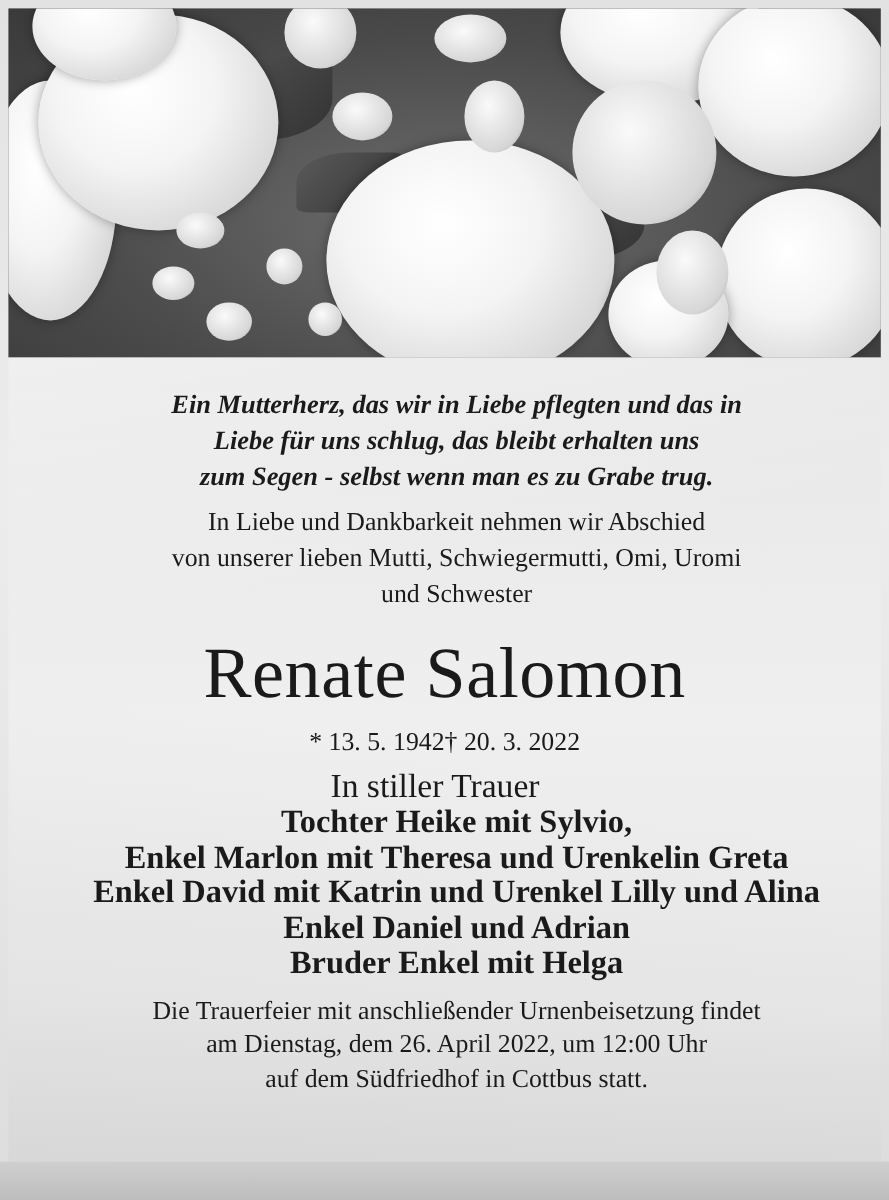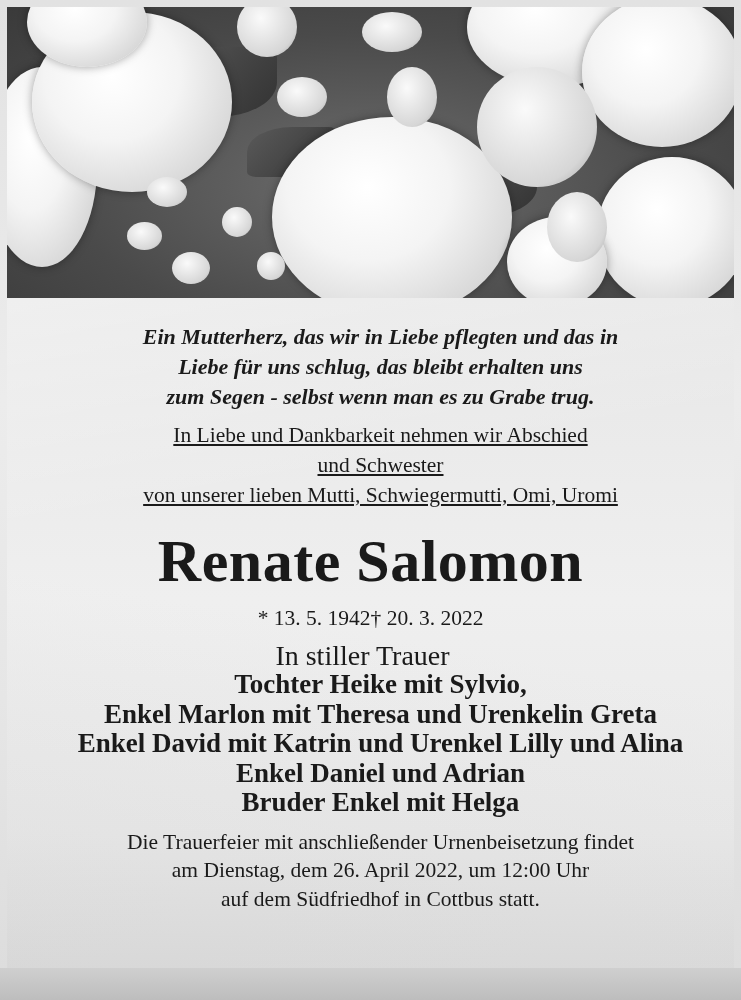--- a/index.html
+++ b/index.html
@@ -55,7 +55,7 @@
       margin: 0;
     }
     .intro {
-      font-size: 21.5px; line-height: 30px; margin: 8px 0 0 0; text-decoration: underline;
+      font-size: 21.5px; line-height: 30px; margin: 8px 0 0 0;
     }
     .name {
       font-weight: bold; font-size: 60px; line-height: 70px;

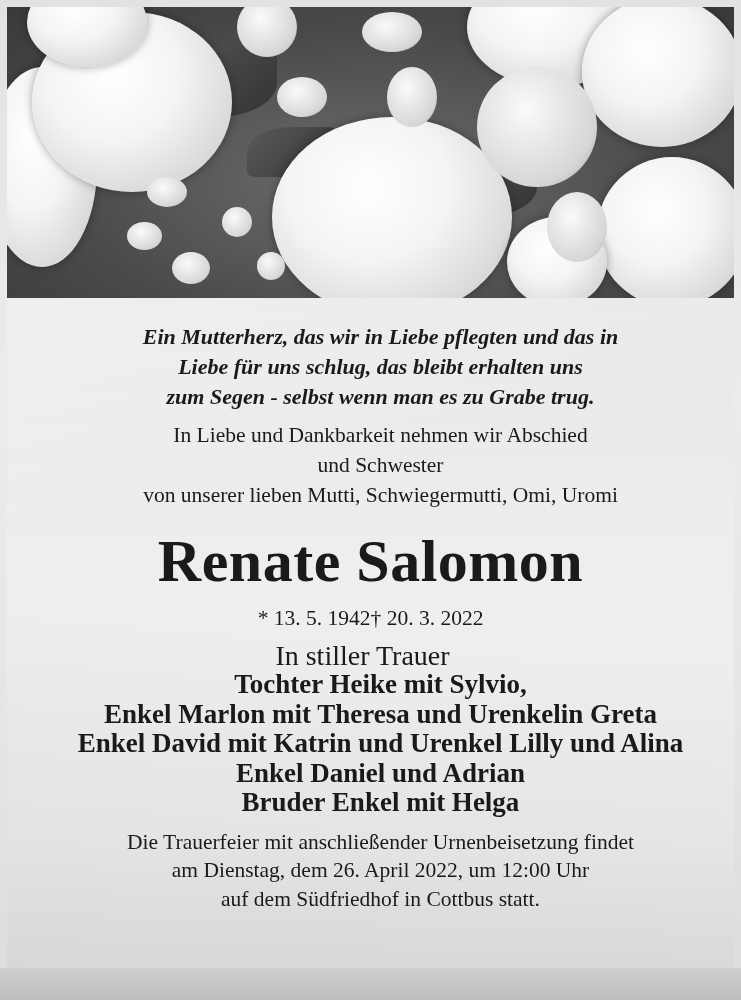--- a/index.html
+++ b/index.html
@@ -118,8 +118,8 @@
 
     <p class="intro">
       <span class="line">In Liebe und Dankbarkeit nehmen wir Abschied</span>
+      <span class="line">von unserer lieben Mutti, Schwiegermutti, Omi, Uromi</span>
       <span class="line">und Schwester</span>
-      <span class="line">von unserer lieben Mutti, Schwiegermutti, Omi, Uromi</span>
     </p>
 
     <h1 class="name">Renate Salomon</h1>

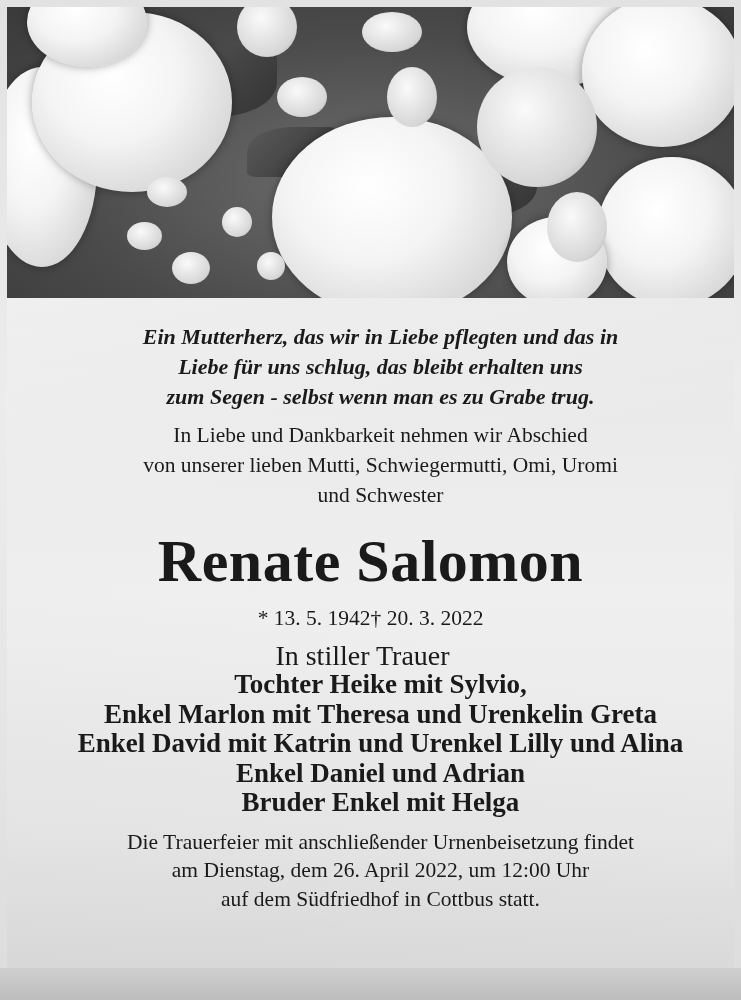--- a/index.html
+++ b/index.html
@@ -58,7 +58,7 @@
       font-size: 21.5px; line-height: 30px; margin: 8px 0 0 0;
     }
     .name {
-      font-weight: bold; font-size: 60px; line-height: 70px;
+      font-weight: normal; font-size: 60px; line-height: 70px;
       margin: 16px 0 0 0; letter-spacing: 0.5px;
     }
     .dates {

